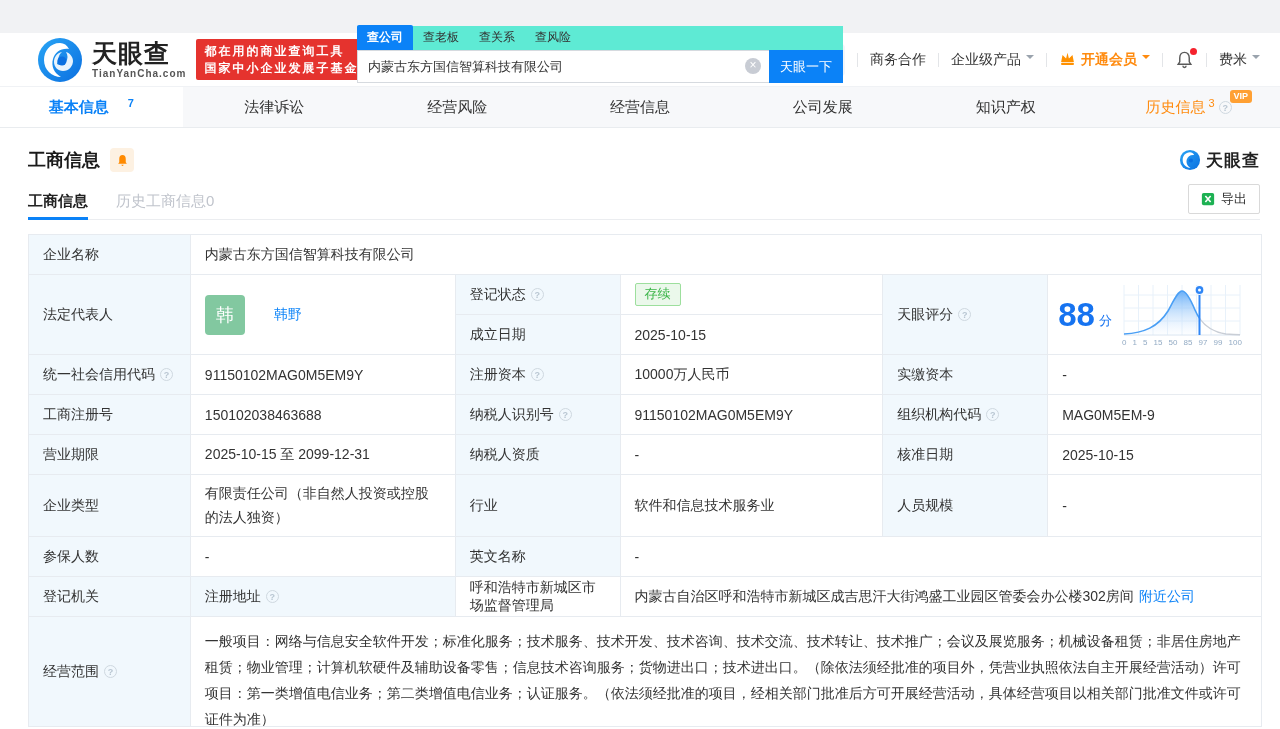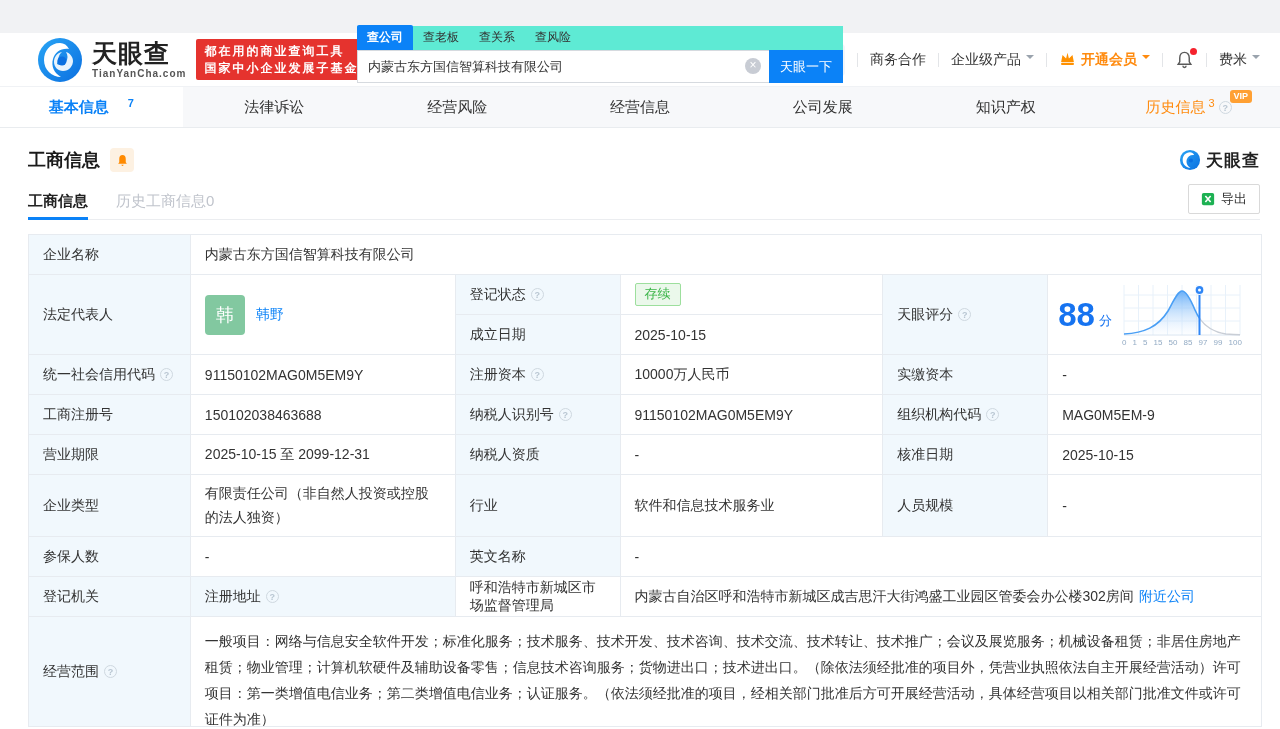--- a/index.html
+++ b/index.html
@@ -98,7 +98,7 @@
   .avatar { width:40px; height:40px; border-radius:4px; background:#82c8a0; color:#fff; font-size:18px;
     display:flex; align-items:center; justify-content:center; flex:none; cursor:pointer; }
   .link { color:#0b82f7; cursor:pointer; text-decoration:none; }
-  .rep-name { margin-left:6px; font-size:14px; }
+  .rep-name { margin-left:24px; font-size:14px; }
   .status-badge { background:#ebf8eb; border:1px solid #9ddf9d; color:#3cb549; font-size:13px;
     padding:2px 9px; border-radius:2px; line-height:1.3; }
 

